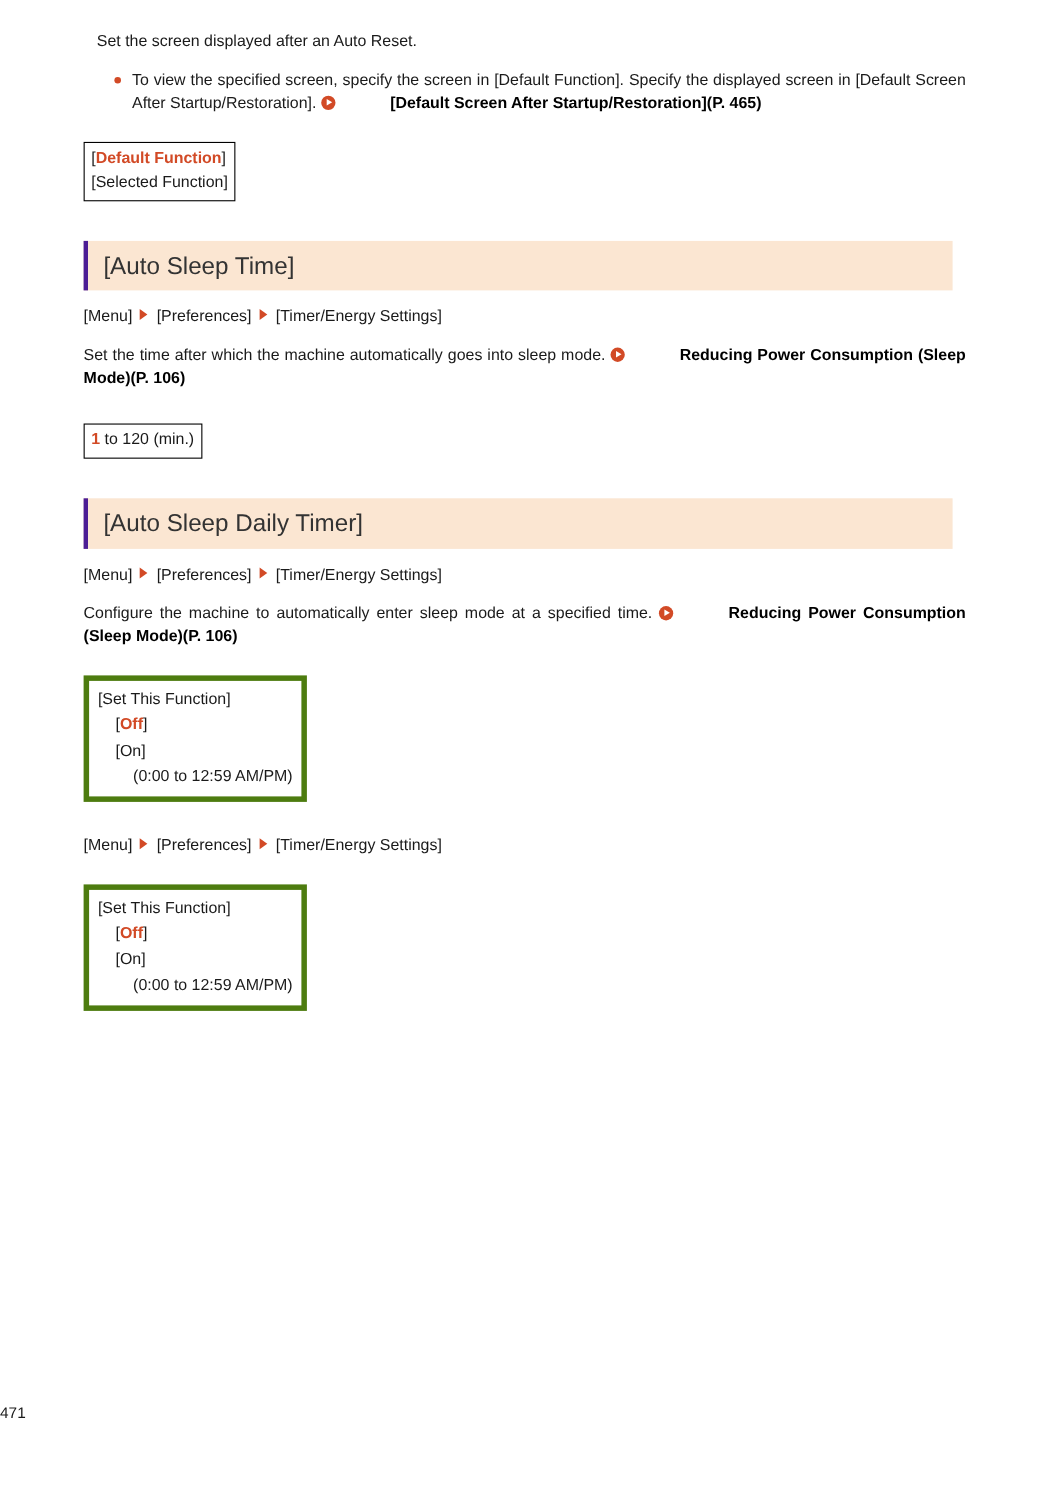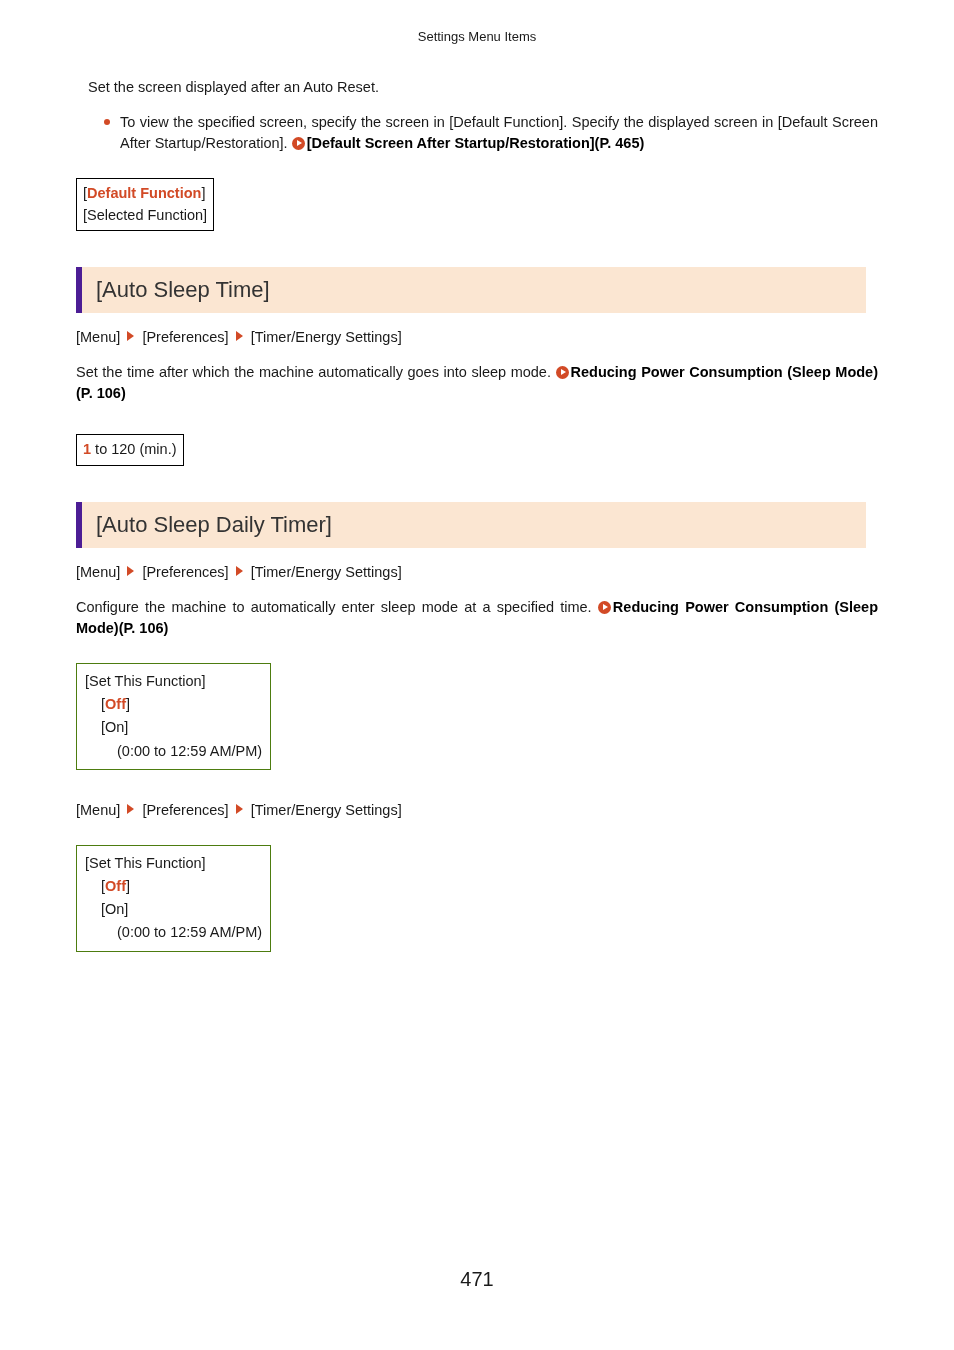--- a/index.html
+++ b/index.html
@@ -115,7 +115,6 @@
 
 <div class="page">
 
-  <div class="running-header">Settings Menu Items</div>
 
   
   <div class="intro">Set the screen displayed after an Auto Reset.</div>

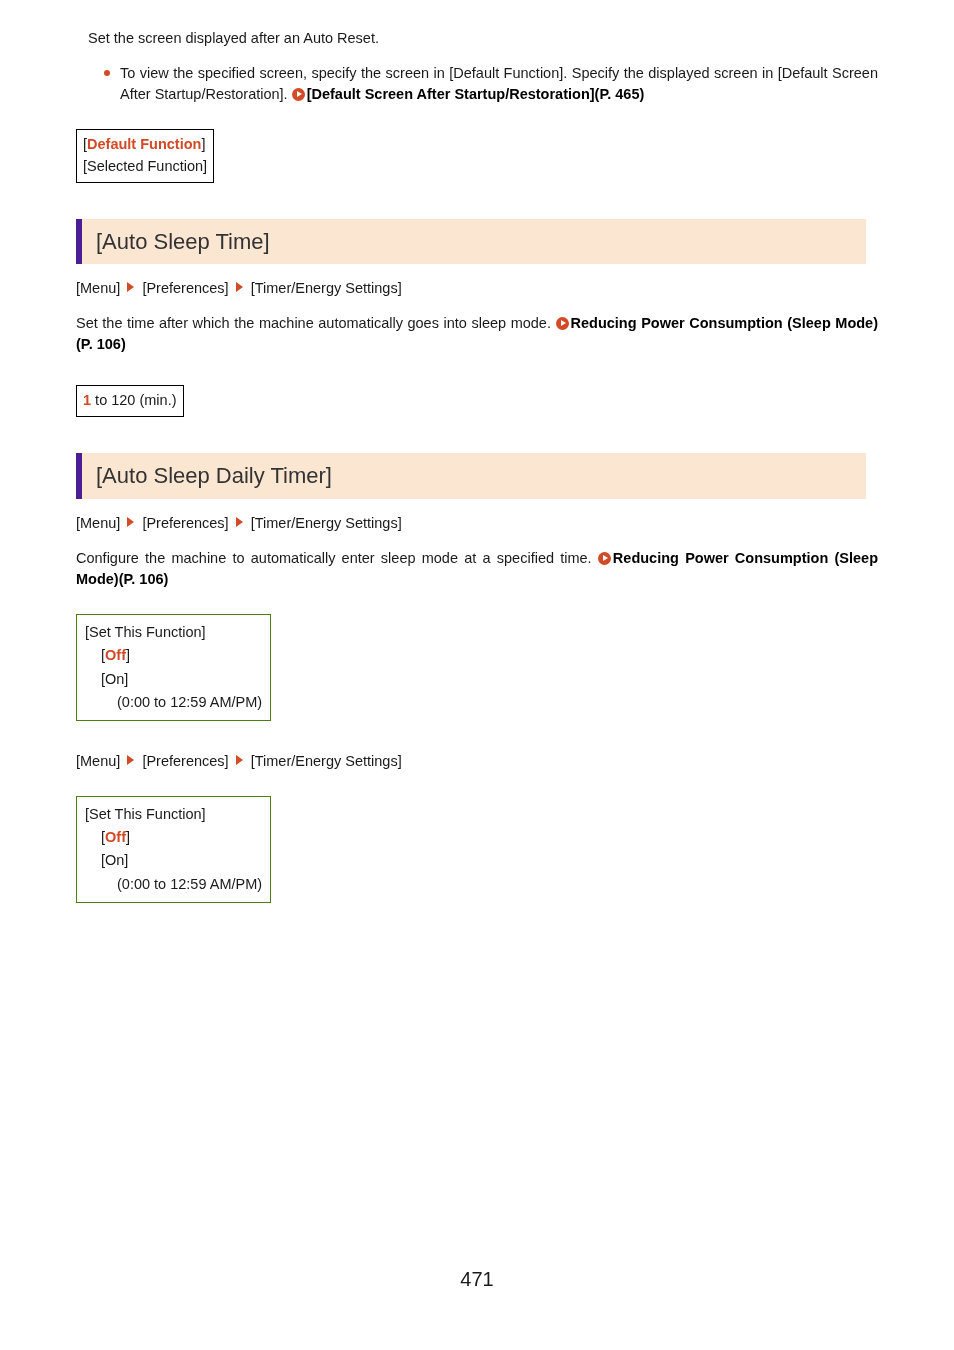--- a/index.html
+++ b/index.html
@@ -62,7 +62,7 @@
     border-bottom: 3.5px solid transparent;
     border-left: 5px solid #fff;
   }
-  .inline-link { font-weight: 700; color: #000; }
+  .inline-link { font-weight: 700; color: #000; margin-left: 48px; }
   .options-box {
     border: 1px solid #000;
     display: inline-block;

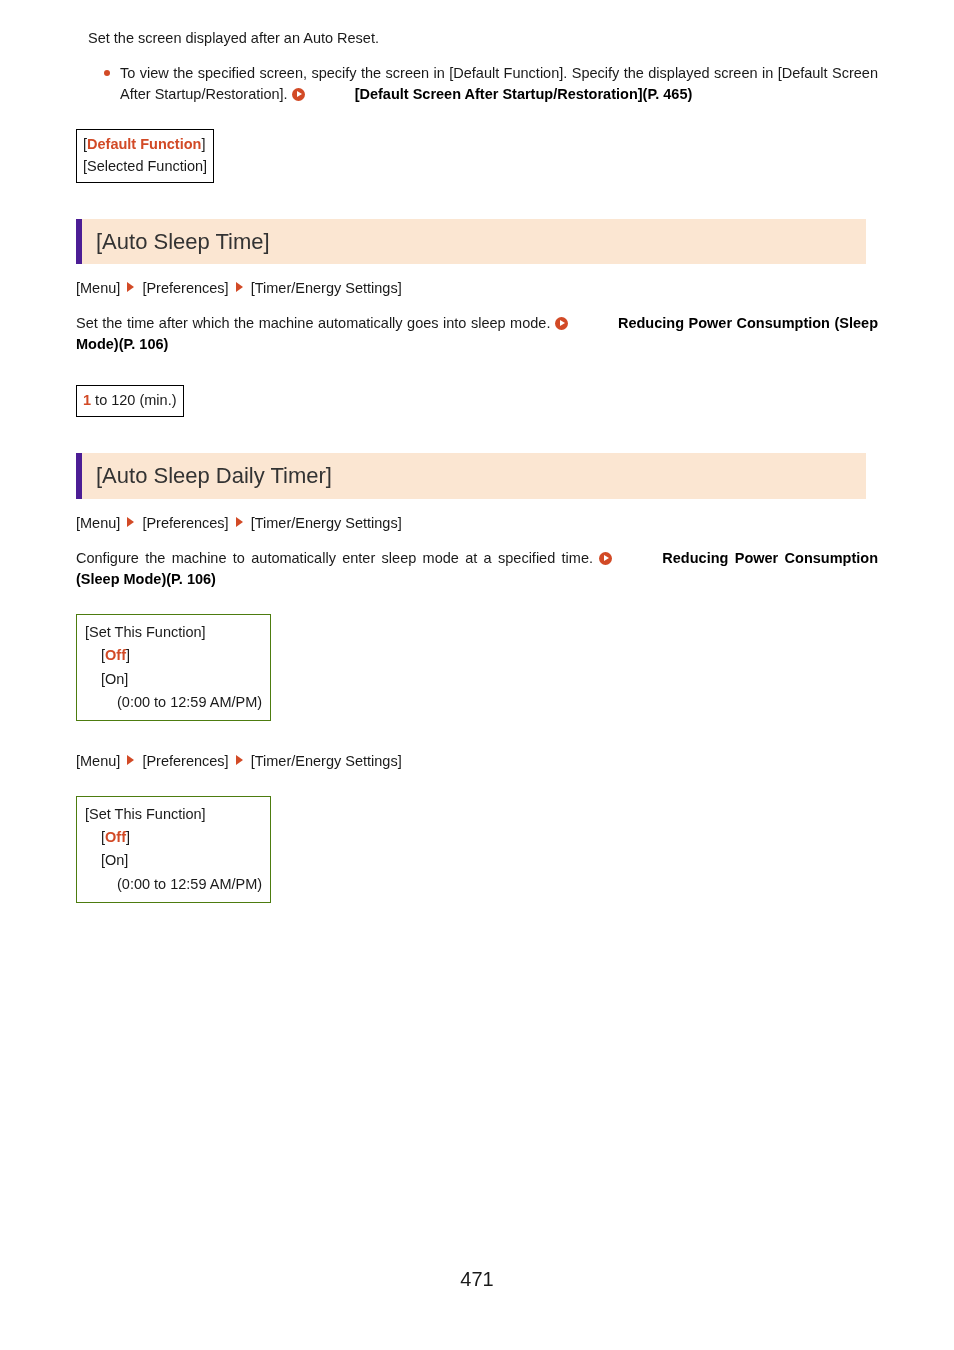--- a/index.html
+++ b/index.html
@@ -73,7 +73,7 @@
   .options-box .default { color: #d24a26; font-weight: 700; }
   .section-title {
     background: #fbe6d2;
-    border-left: 6px solid #4c1d95;
+    border-left: 4px solid #4c1d95;
     font-size: 22px;
     font-weight: 400;
     color: #333;

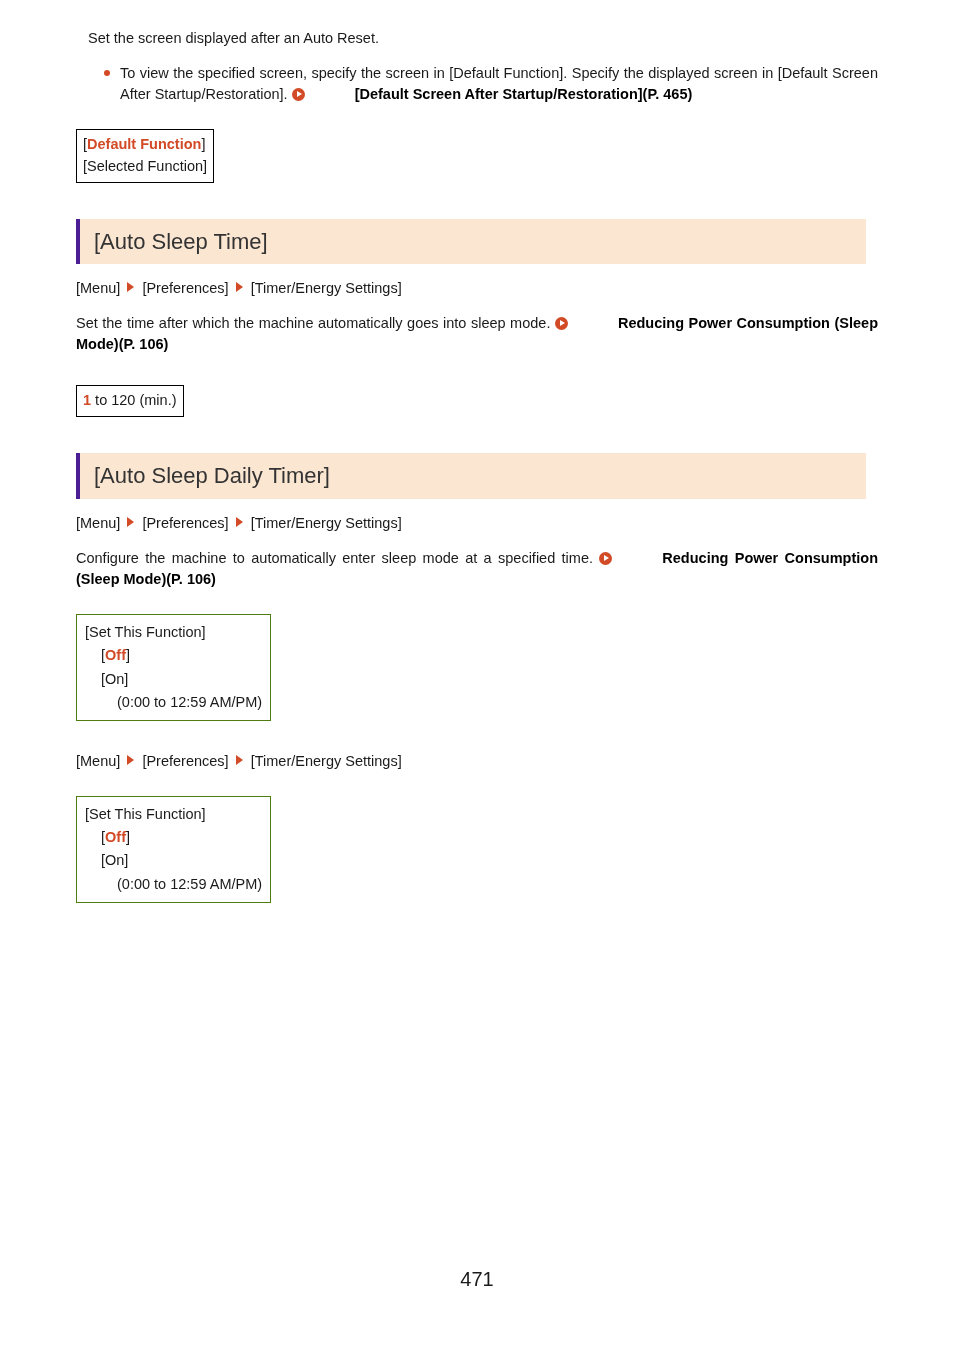--- a/index.html
+++ b/index.html
@@ -93,7 +93,7 @@
   .para { margin-bottom: 14px; text-align: justify; }
   .default-num { color: #d24a26; font-weight: 700; }
   .nested-box {
-    border: 1px solid #4d7c0f;
+    border: 5px solid #4d7c0f;
     display: inline-block;
     padding: 6px 8px 6px 8px;
     margin: 10px 0 30px 0;

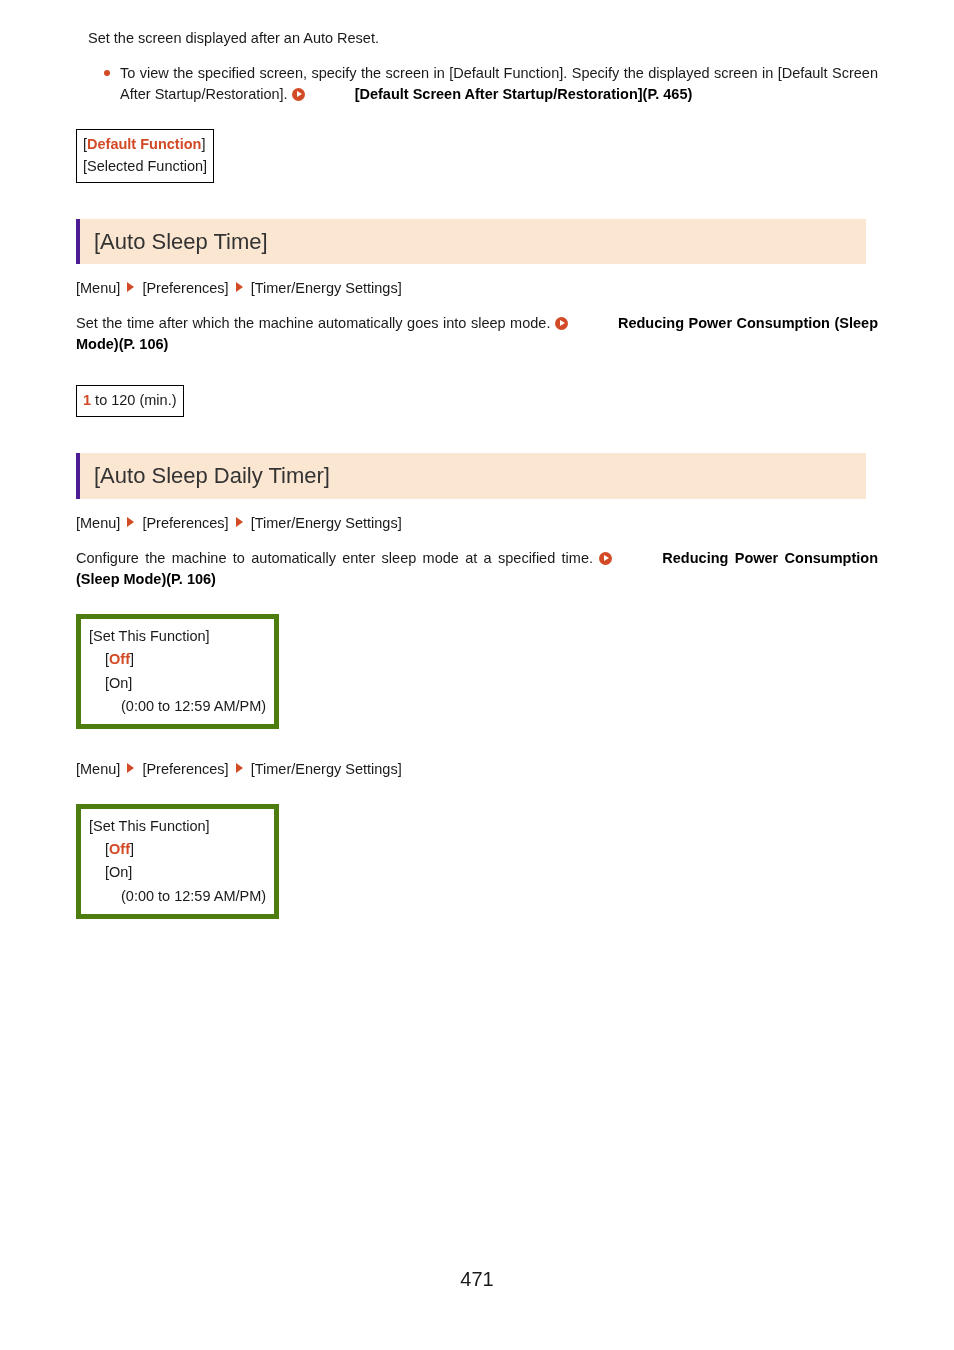--- a/index.html
+++ b/index.html
@@ -106,8 +106,7 @@
     position: absolute;
     bottom: 56px;
     left: 0; right: 0;
-    text-align: center;
-    font-size: 20px;
+    font-size: 14px;
   }
 </style>
 </head>

